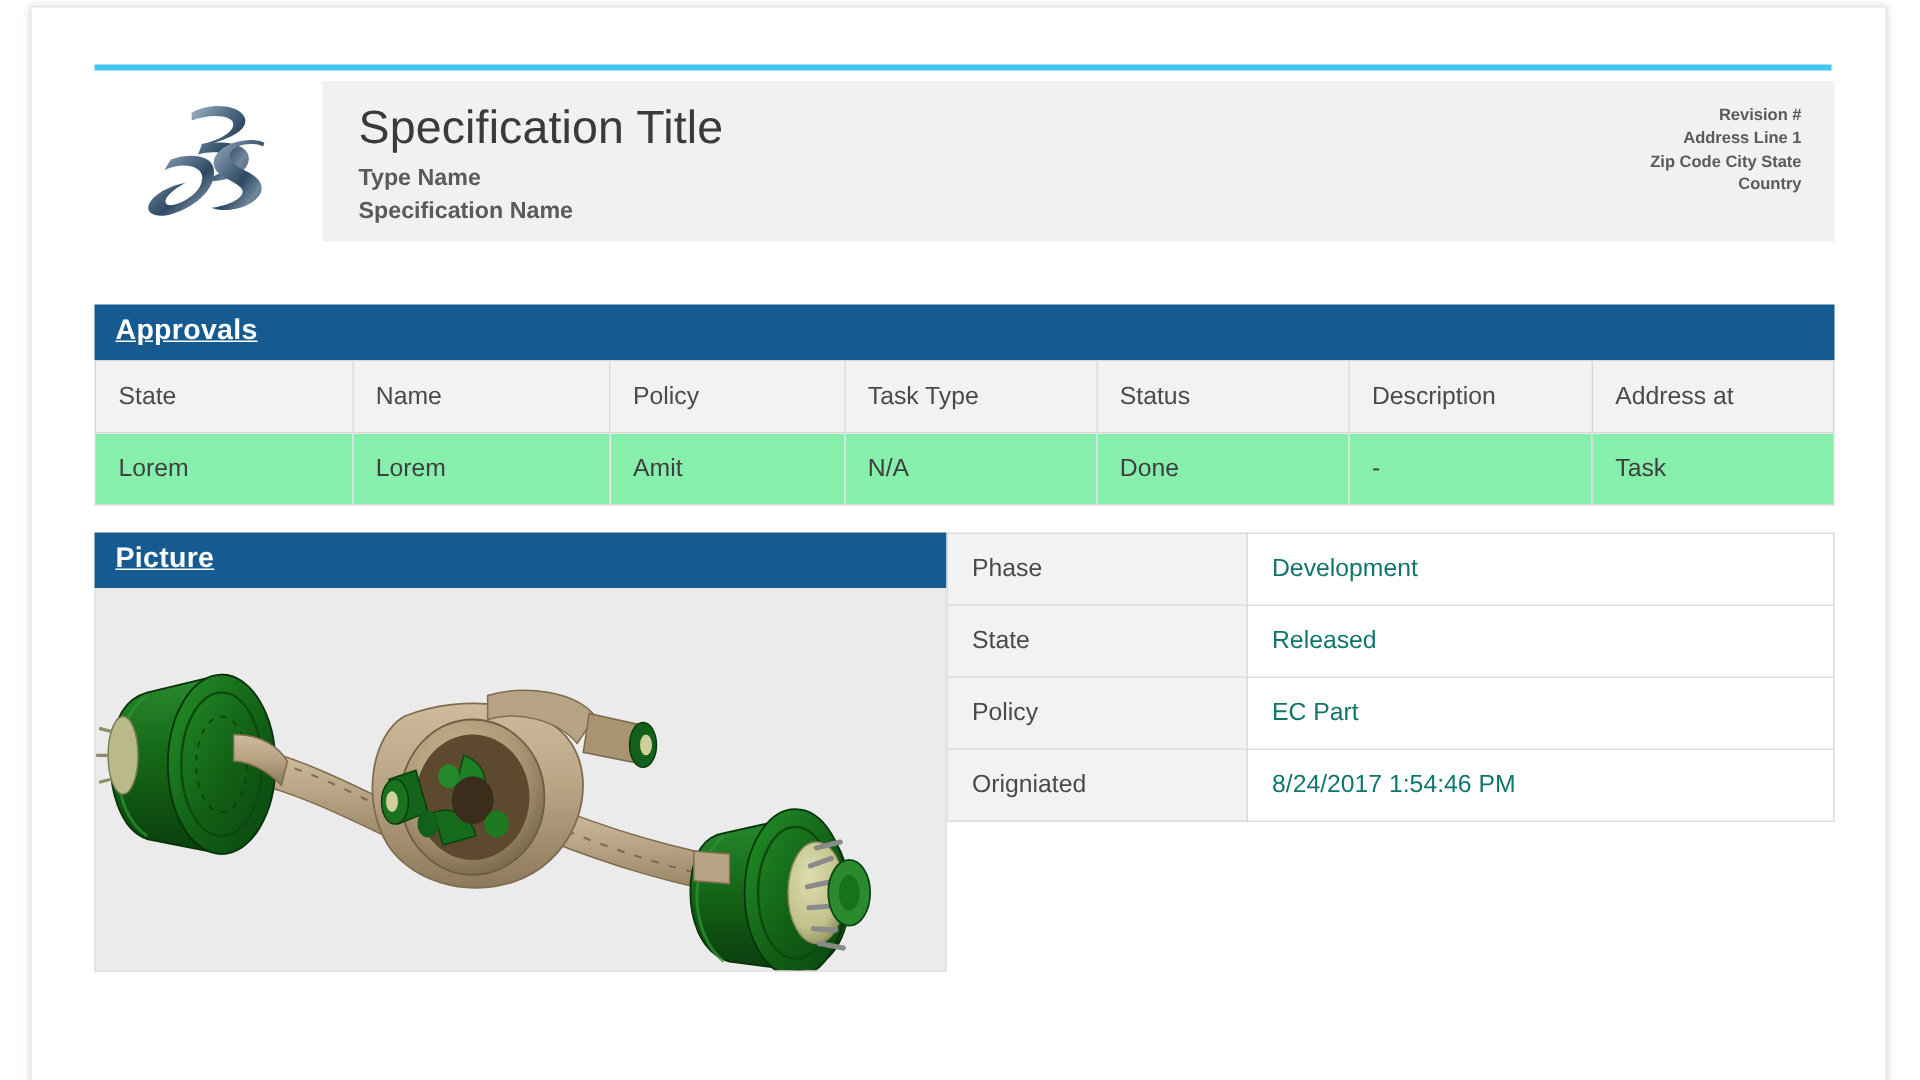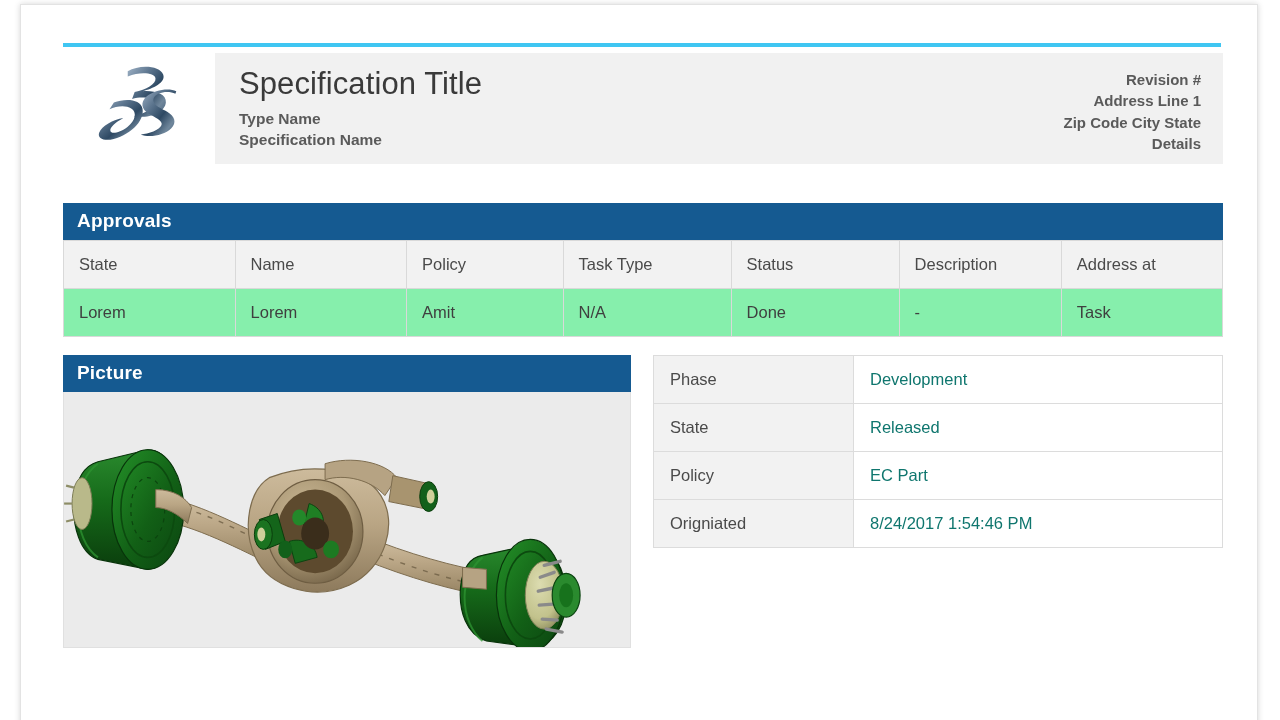--- a/index.html
+++ b/index.html
@@ -36,7 +36,7 @@
   }
   .doc-header {
     display: flex;
-    align-items: flex-start;
+    align-items: flex-end;
     height: 108px;
   }
   .logo-box {

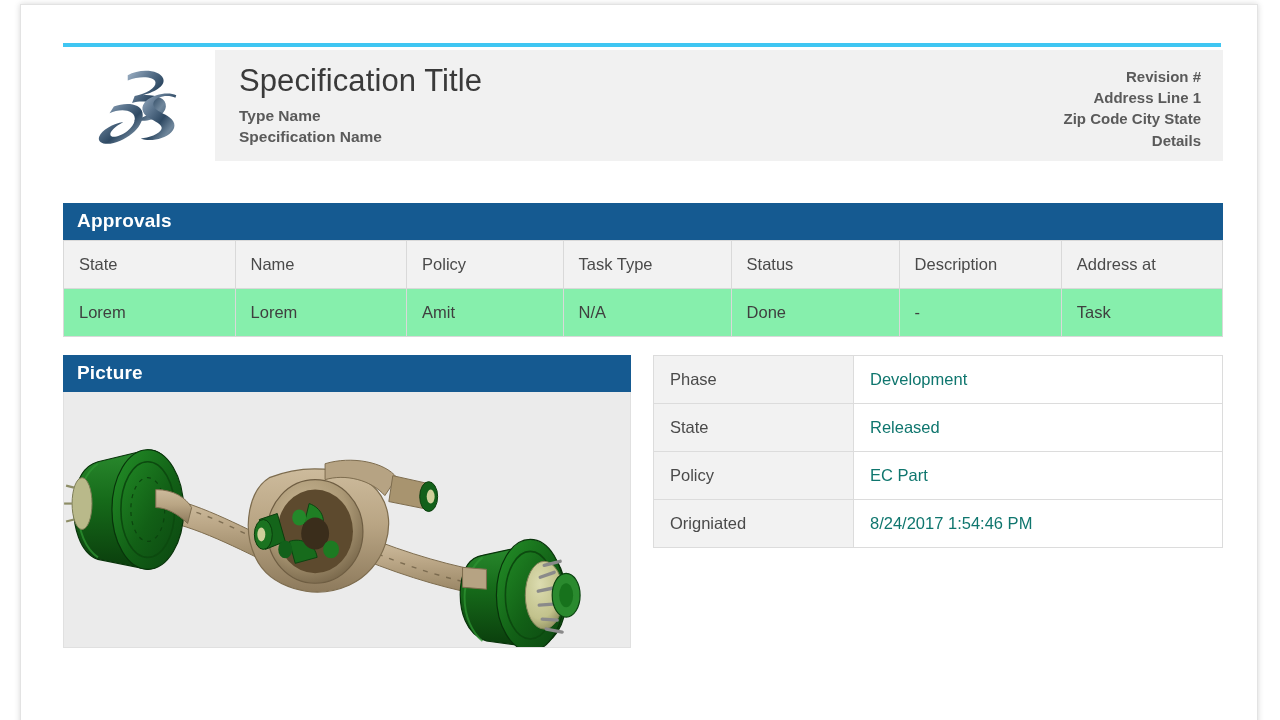--- a/index.html
+++ b/index.html
@@ -71,7 +71,7 @@
   }
   .address-block {
     text-align: right;
-    font-size: 15px;
+    font-size: 11px;
     color: #5a5a5a;
     line-height: 1.42;
     font-weight: bold;

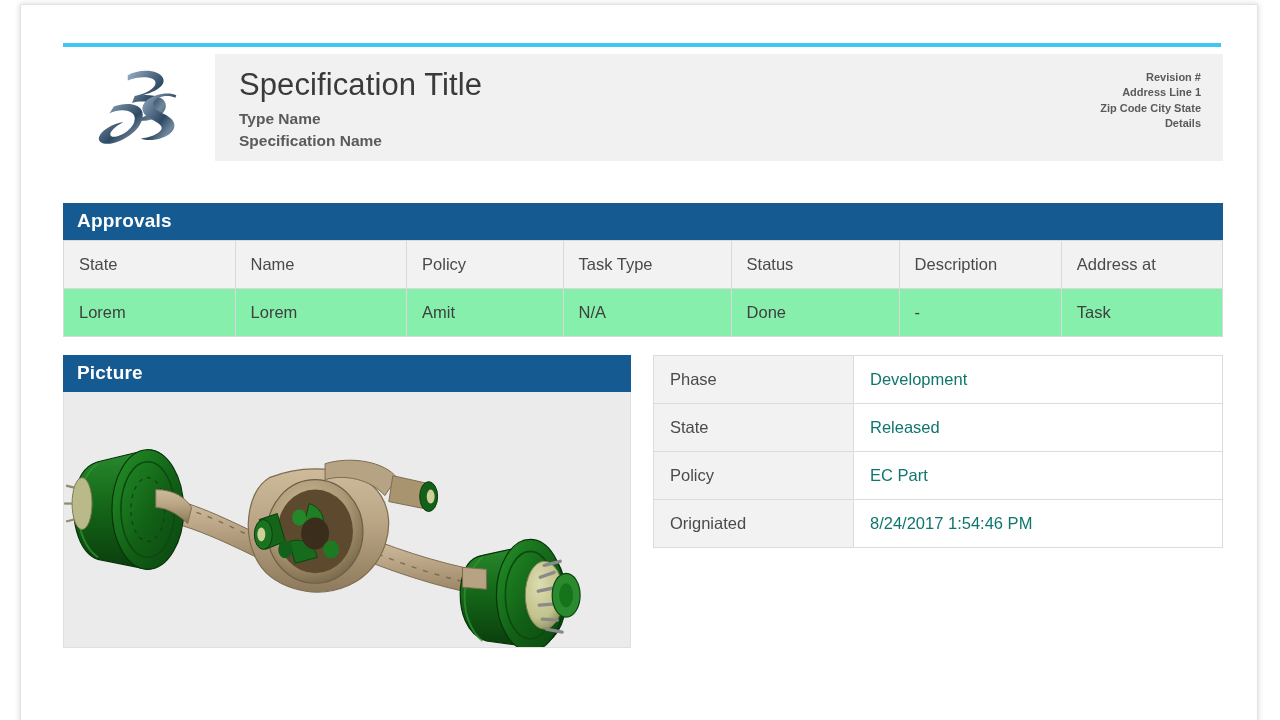--- a/index.html
+++ b/index.html
@@ -195,7 +195,7 @@
           <div>Revision #</div>
           <div>Address Line 1</div>
           <div>Zip Code City State</div>
-          <div>Details</div>
+          <div>Country</div>
         </div>
       </div>
     </div>

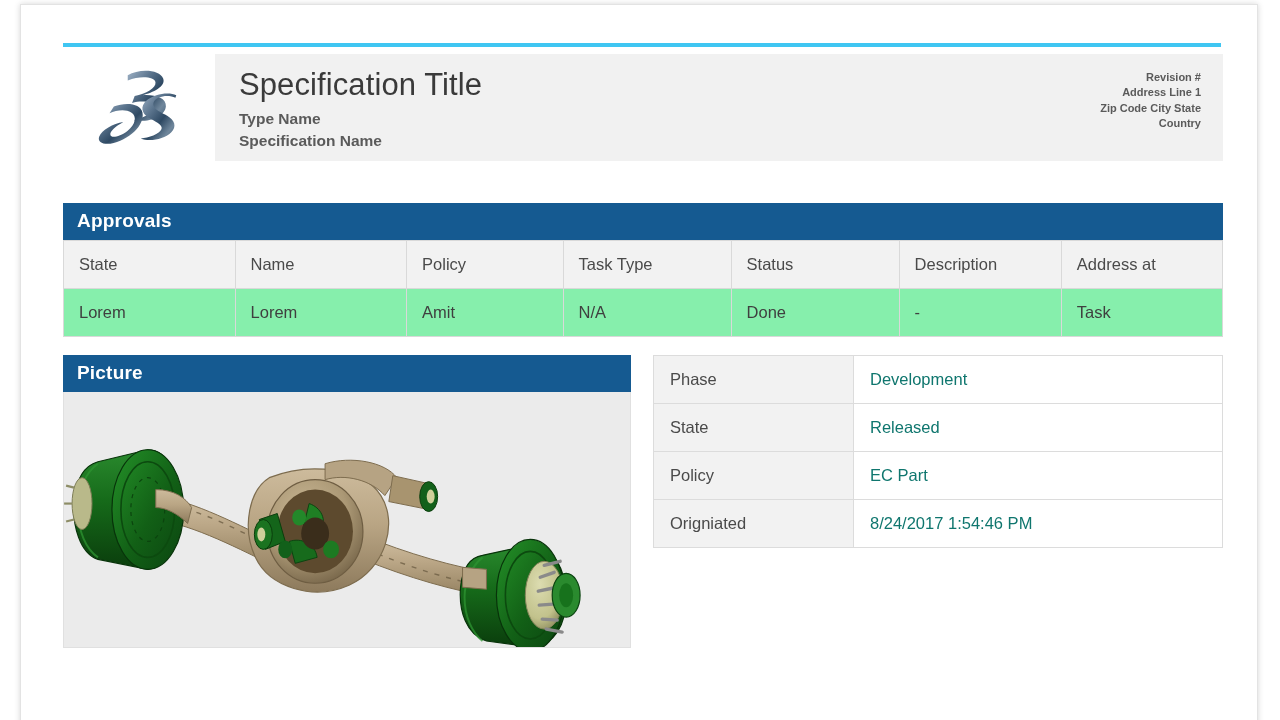--- a/index.html
+++ b/index.html
@@ -87,6 +87,7 @@
     font-weight: bold;
     padding: 7px 14px 8px 14px;
     letter-spacing: 0.2px;
+    text-decoration: underline;
   }
 
   

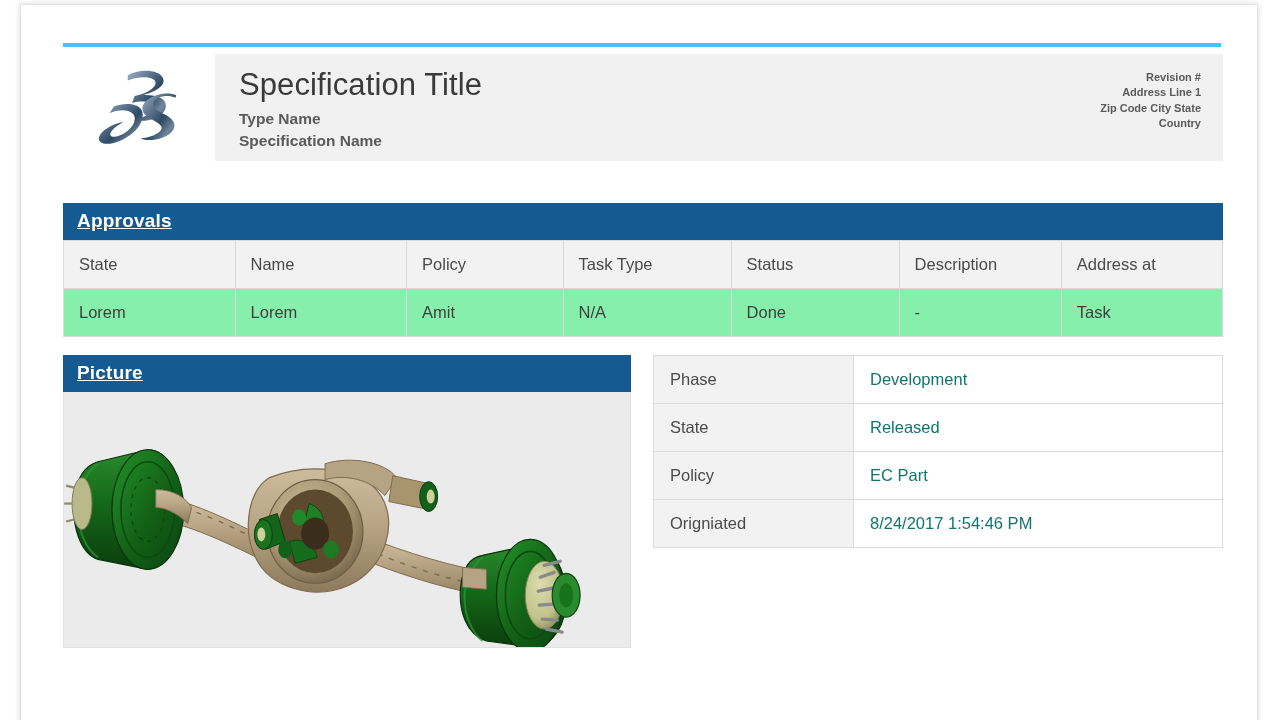--- a/index.html
+++ b/index.html
@@ -116,7 +116,6 @@
   
   .bottom-row {
     display: flex;
-    gap: 22px;
     margin-top: 18px;
   }
   .picture-panel { width: 568px; flex: 0 0 568px; }

